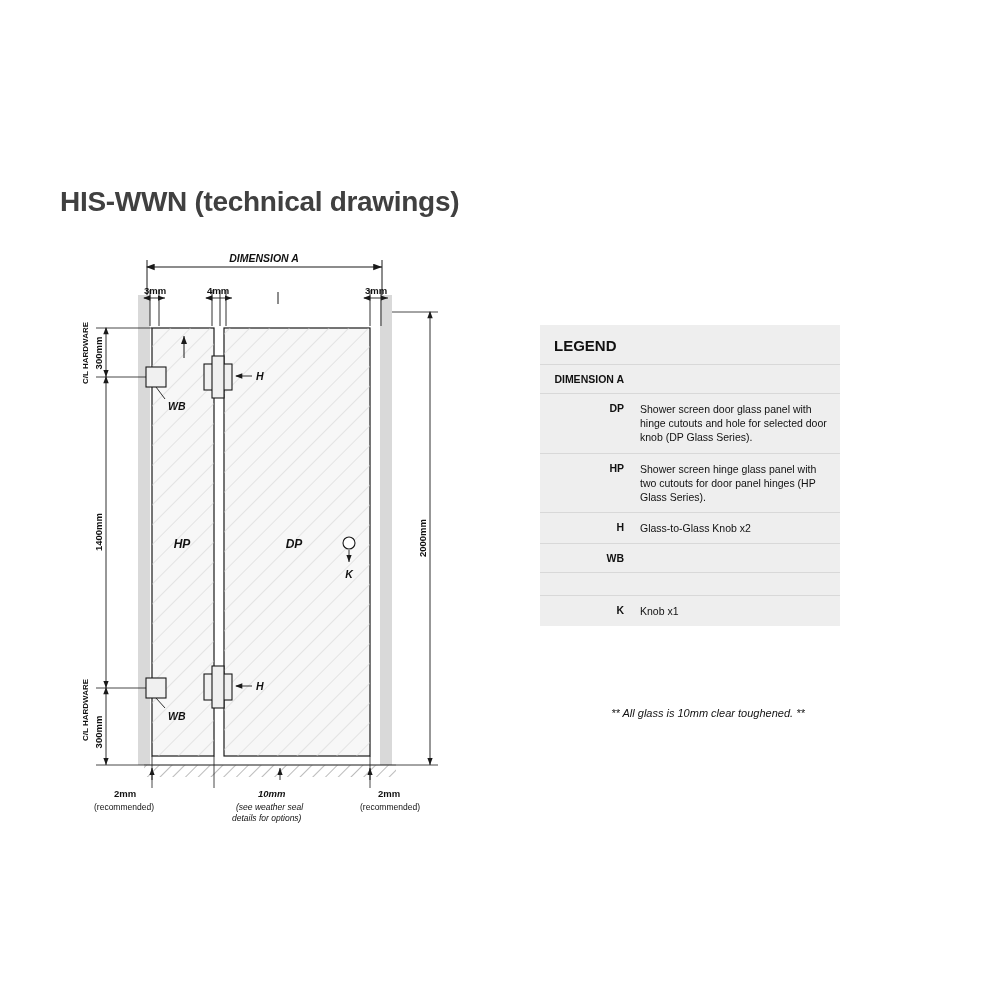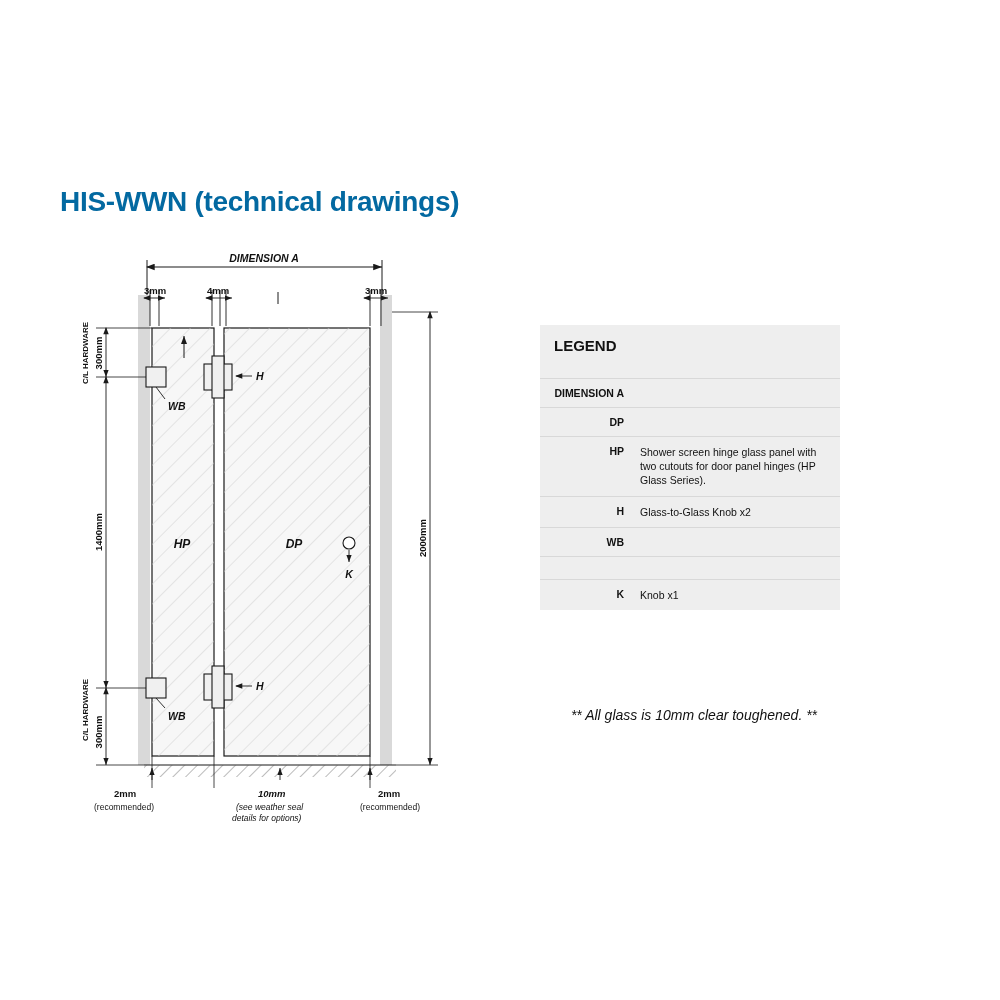--- a/index.html
+++ b/index.html
@@ -24,7 +24,7 @@
     font-size: 28px;
     font-weight: bold;
     letter-spacing: -0.3px;
-    color: #0369a1;
+    color: #404040;
     white-space: nowrap;
   }
 

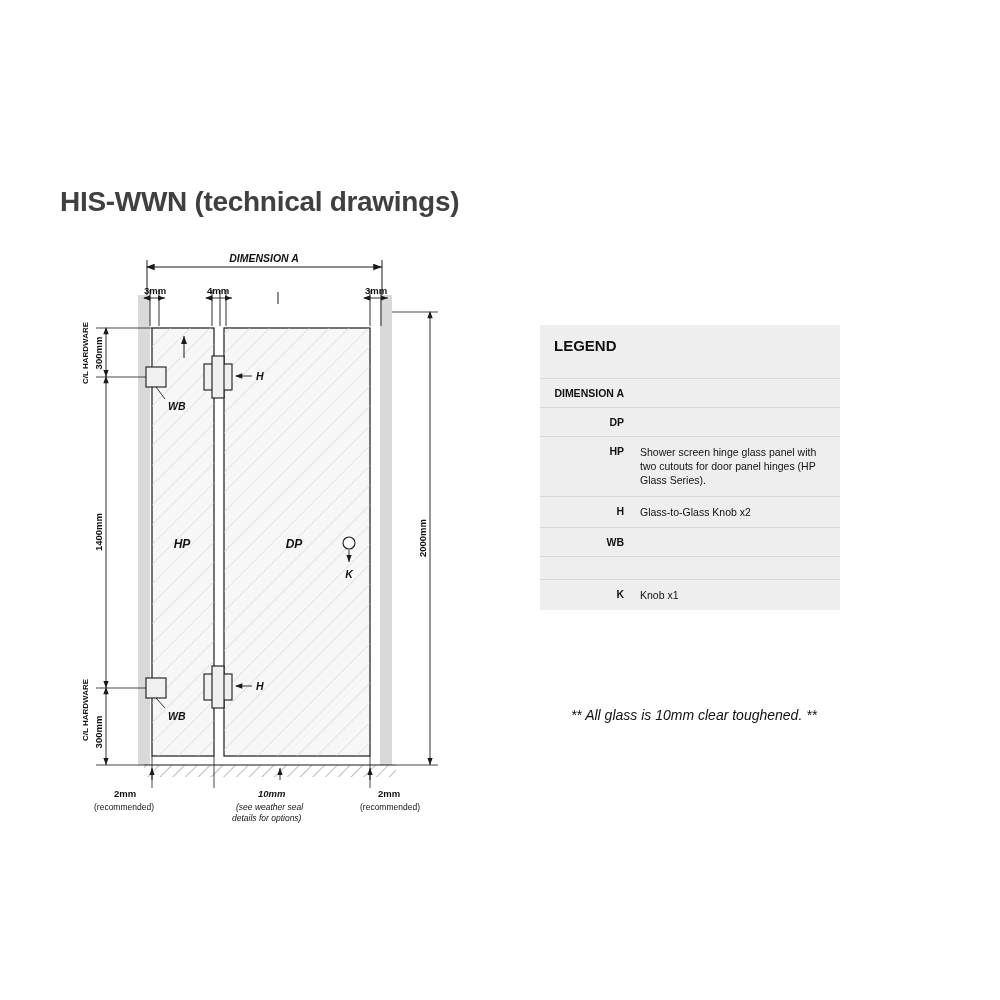--- a/index.html
+++ b/index.html
@@ -50,7 +50,7 @@
   .legend-title {
     font-size: 15px;
     font-weight: bold;
-    padding: 12px 14px 24px 14px;
+    padding: 12px 14px 10px 14px;
     border-bottom: 1px solid #d8d8d8;
     color: #111;
   }

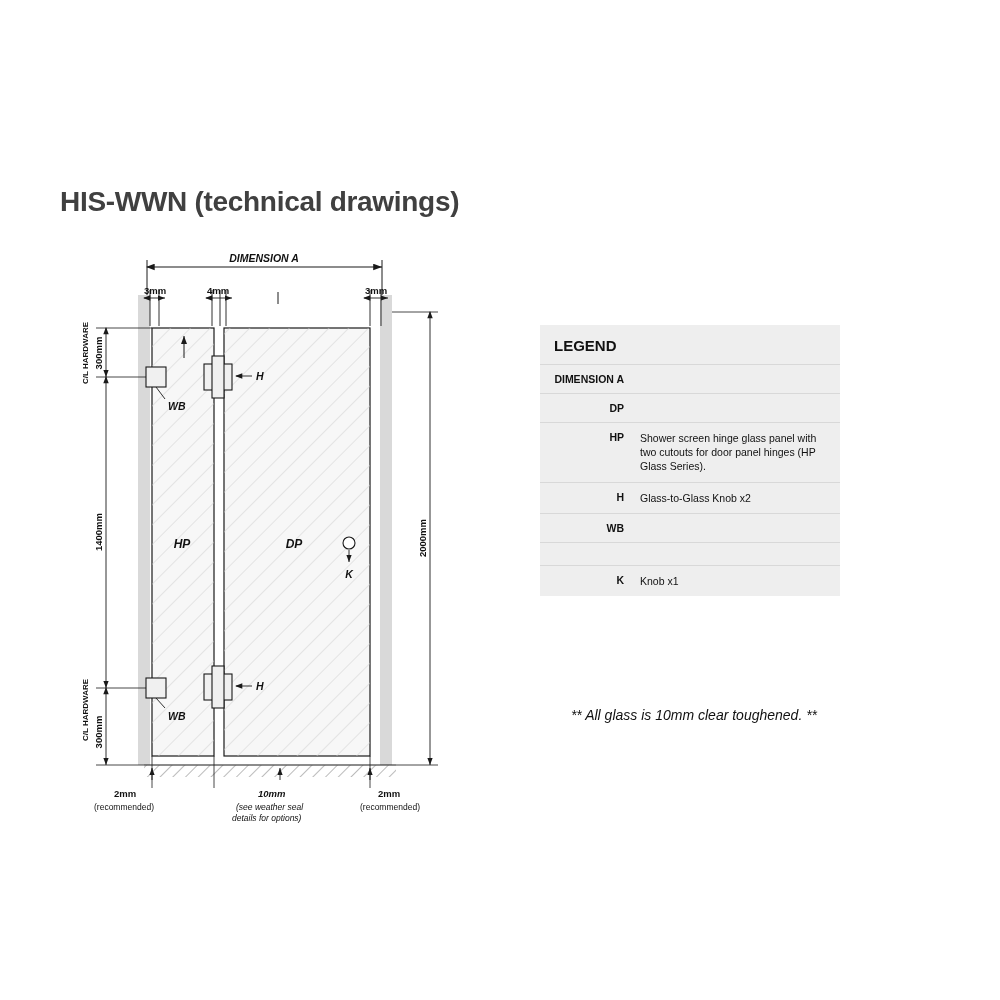--- a/index.html
+++ b/index.html
@@ -245,6 +245,7 @@
 
   <div class="legend-row">
     <div class="legend-key">DP</div>
+    <div class="legend-val">Shower screen door glass panel with hinge cutouts and hole for selected door knob (DP Glass Series).</div>
   </div>
 
   <div class="legend-row">

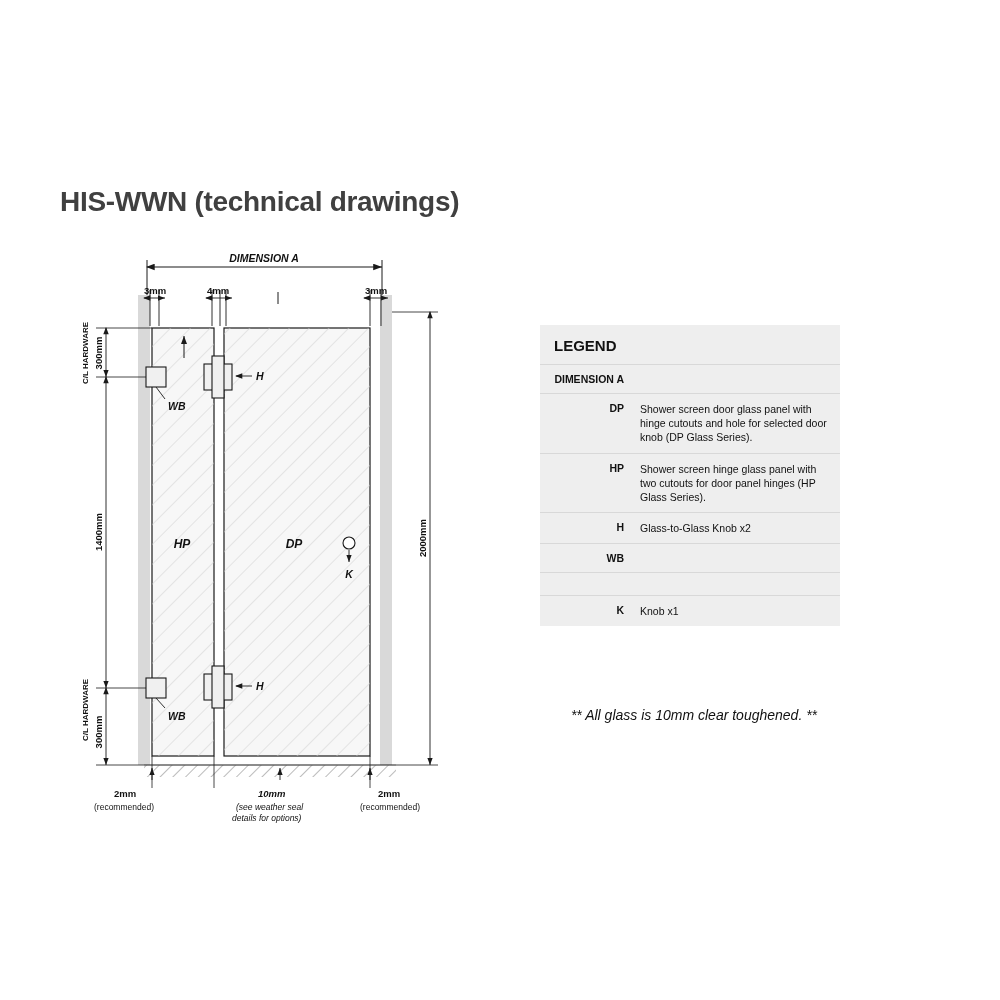--- a/index.html
+++ b/index.html
@@ -80,11 +80,11 @@
   .legend-val.wide { white-space: nowrap; }
   .legend-footnote {
     position: absolute;
-    left: 534px;
+    left: 548px;
     top: 707px;
     width: 320px;
     text-align: center;
-    font-size: 14px;
+    font-size: 11px;
     font-style: italic;
     color: #111;
   }

